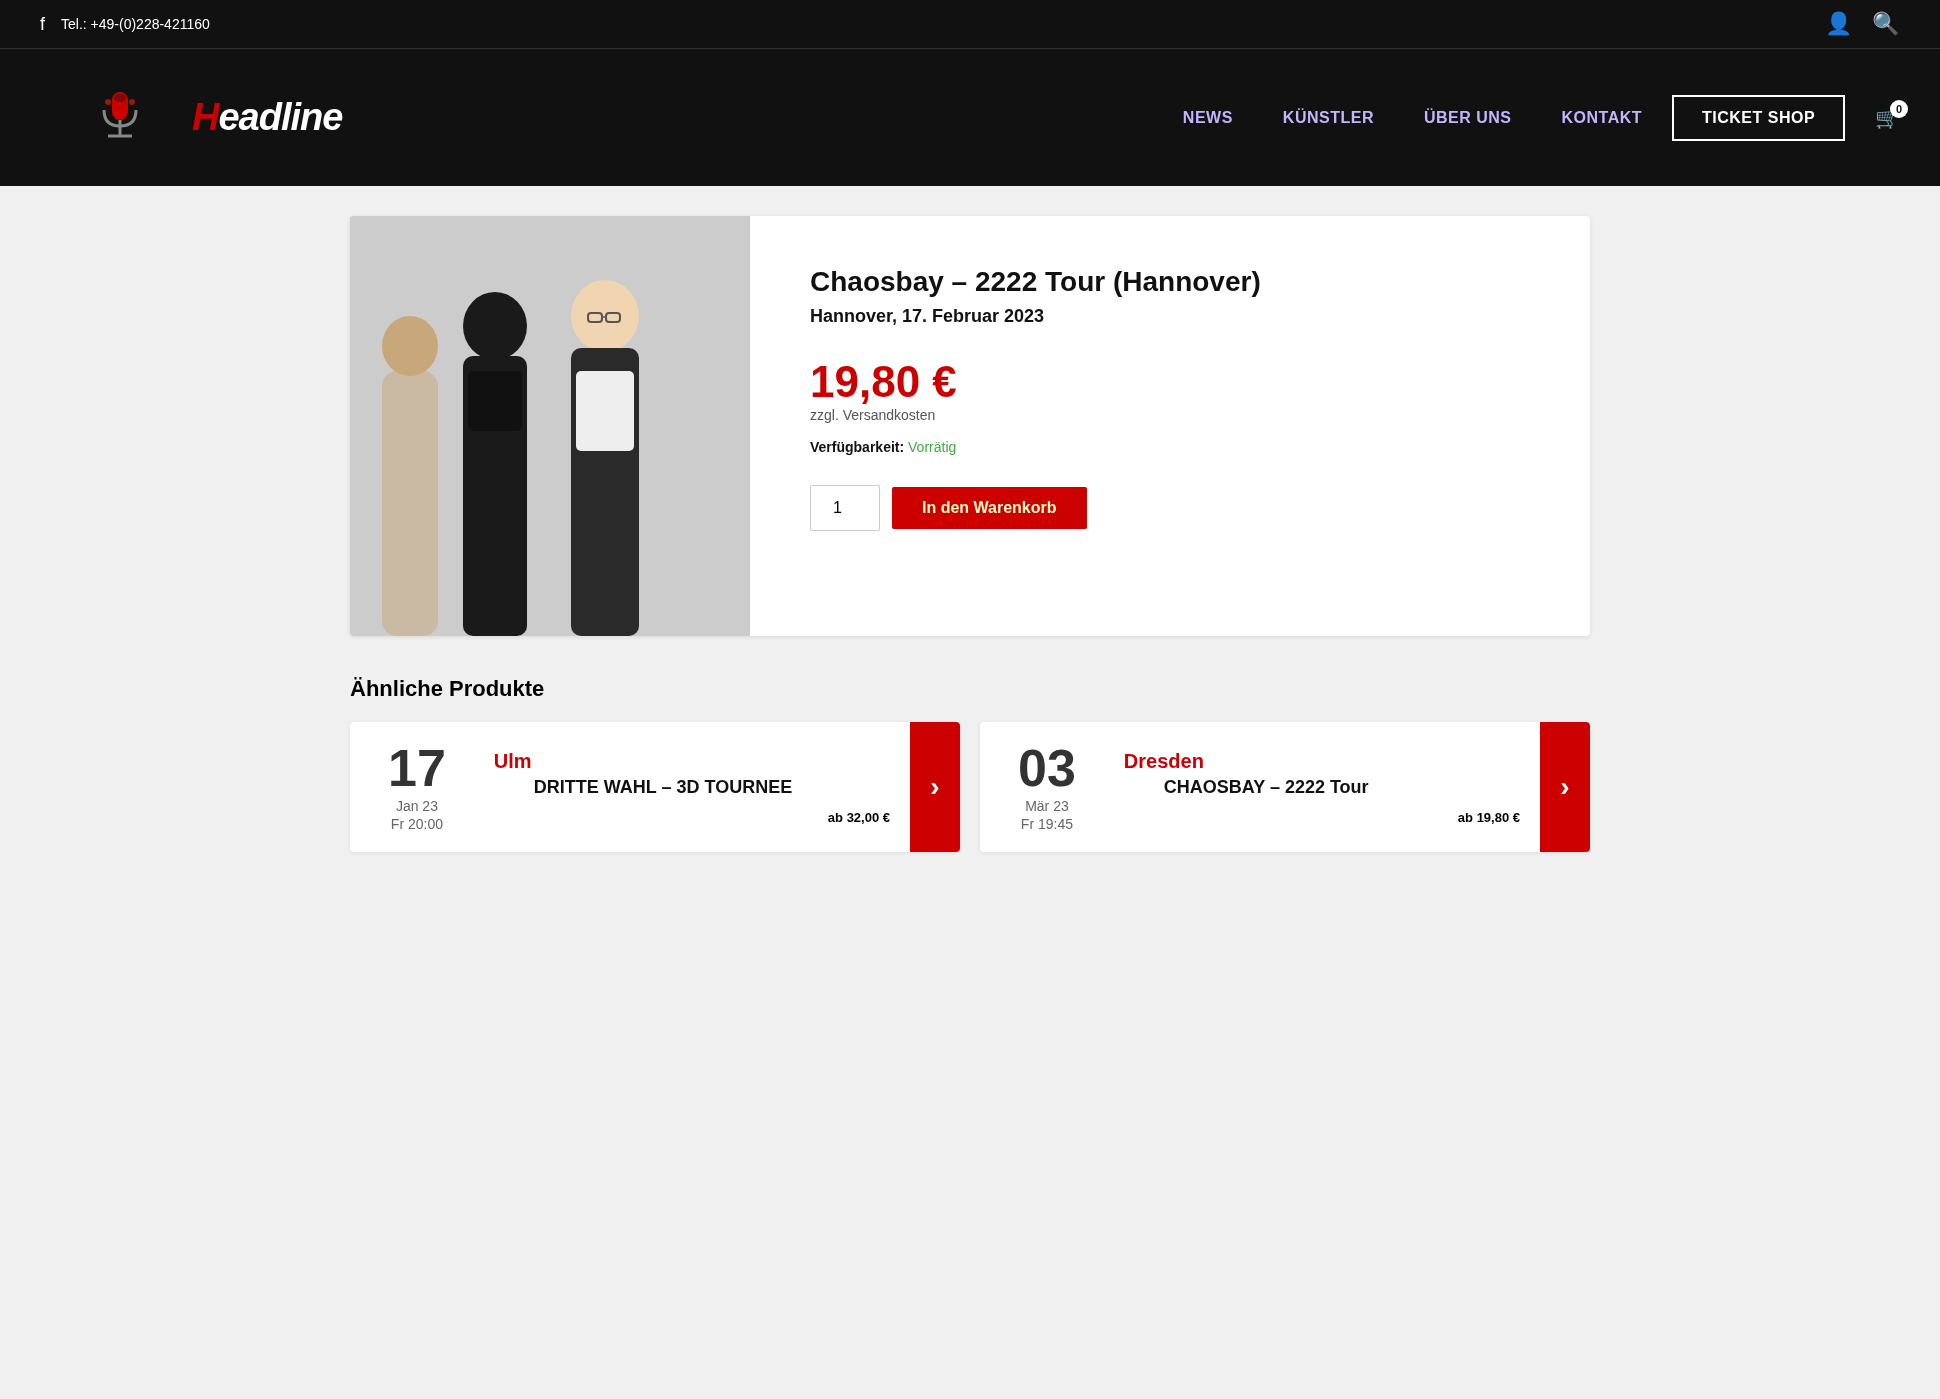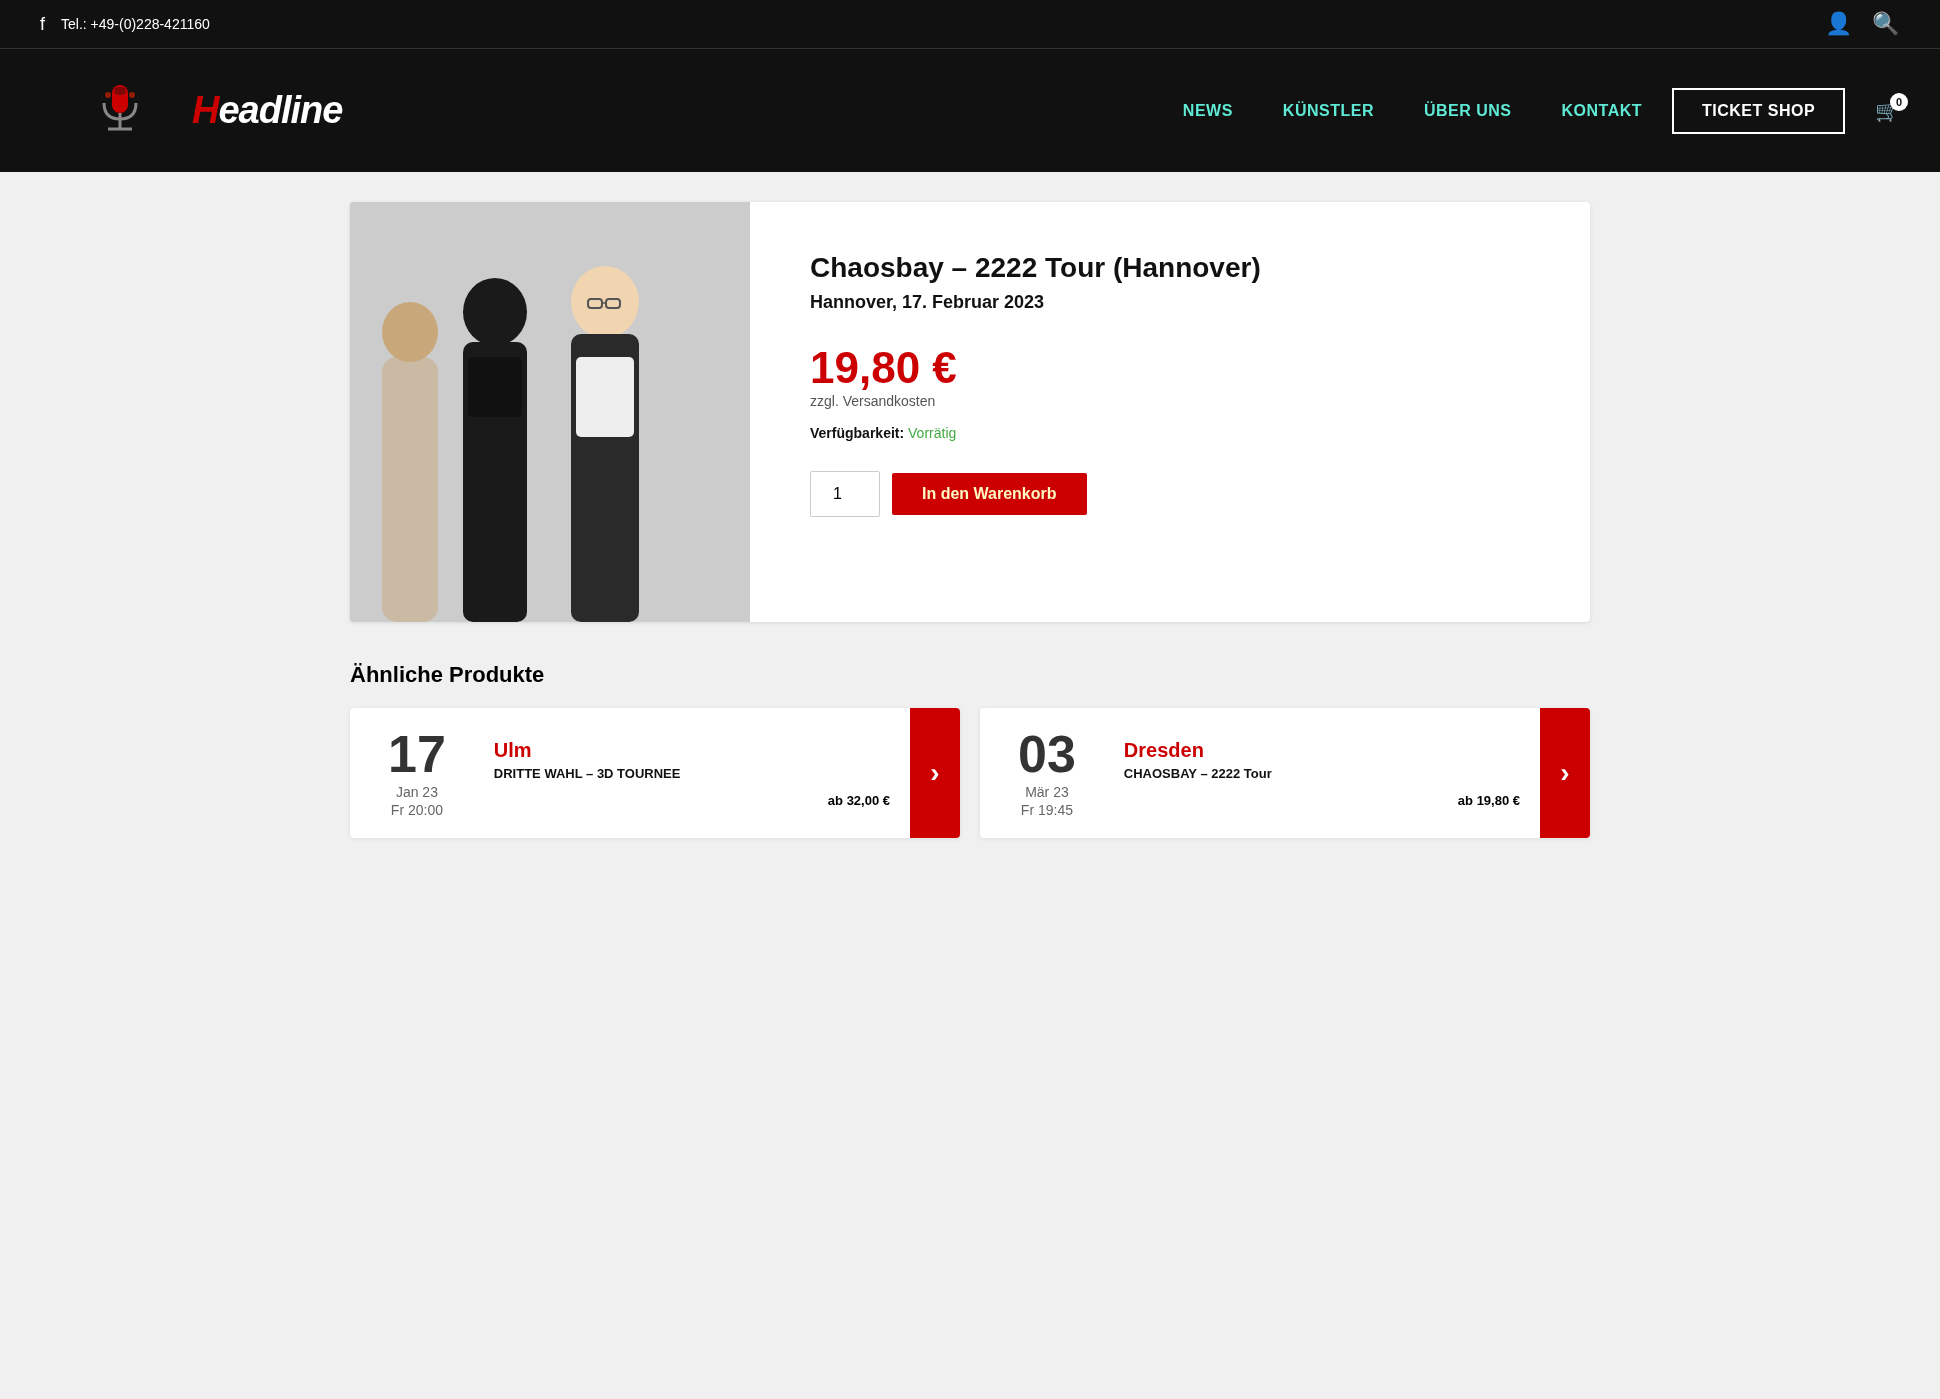--- a/index.html
+++ b/index.html
@@ -27,7 +27,7 @@
       display: flex;
       align-items: center;
       padding: 0 40px;
-      height: 124px;
+      height: 138px;
       border-top: 1px solid #333;
     }
     .logo-area {

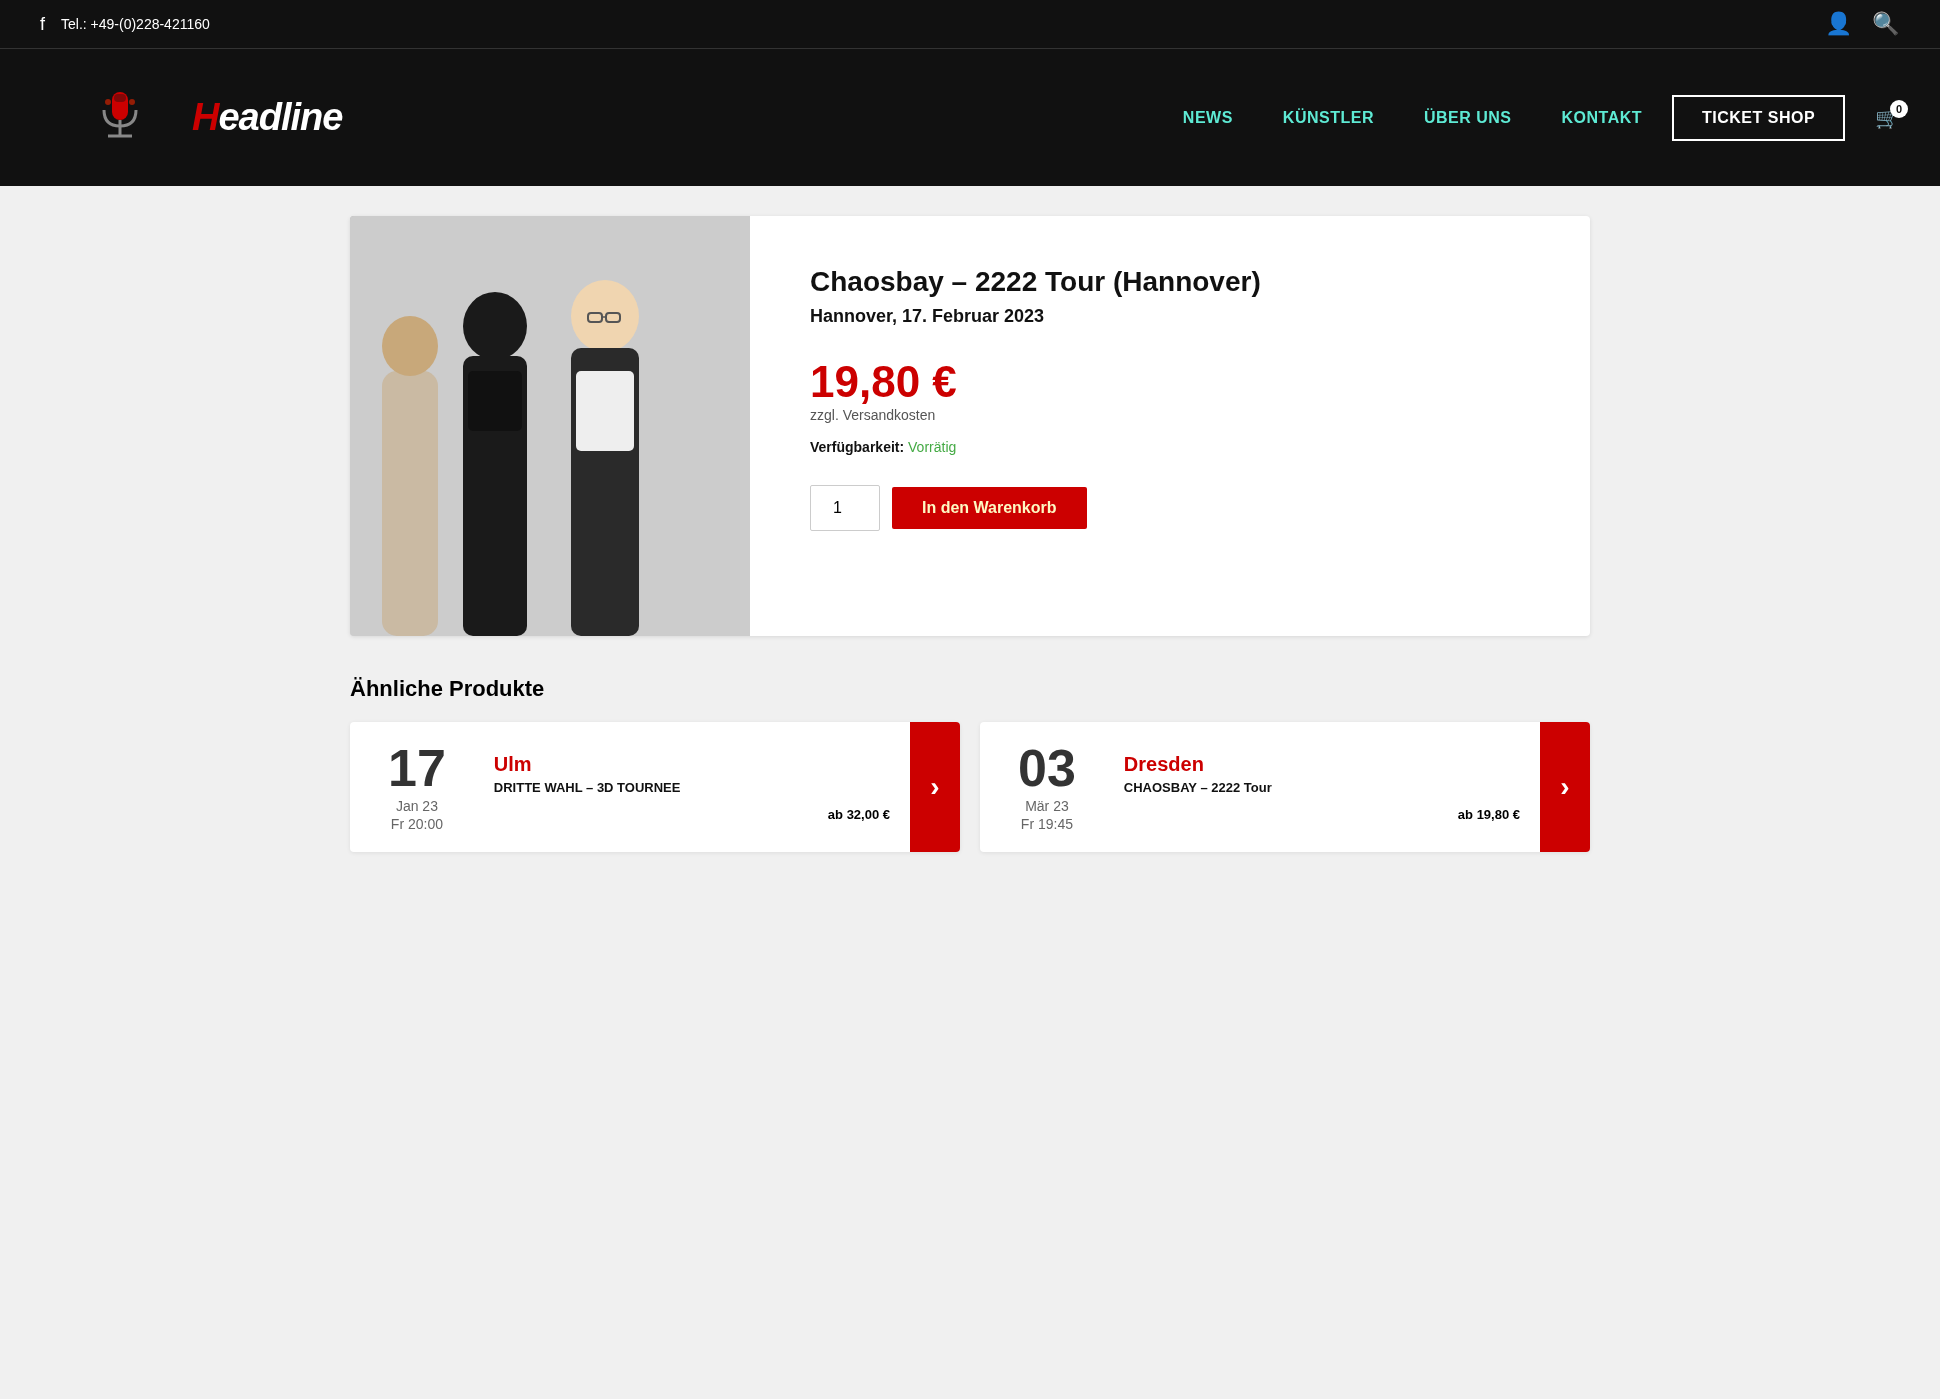--- a/index.html
+++ b/index.html
@@ -59,7 +59,7 @@
       margin-right: 30px;
     }
     .nav-link {
-      color: #5eead4;
+      color: #c4b5fd;
       text-decoration: none;
       font-size: 16px;
       font-weight: bold;

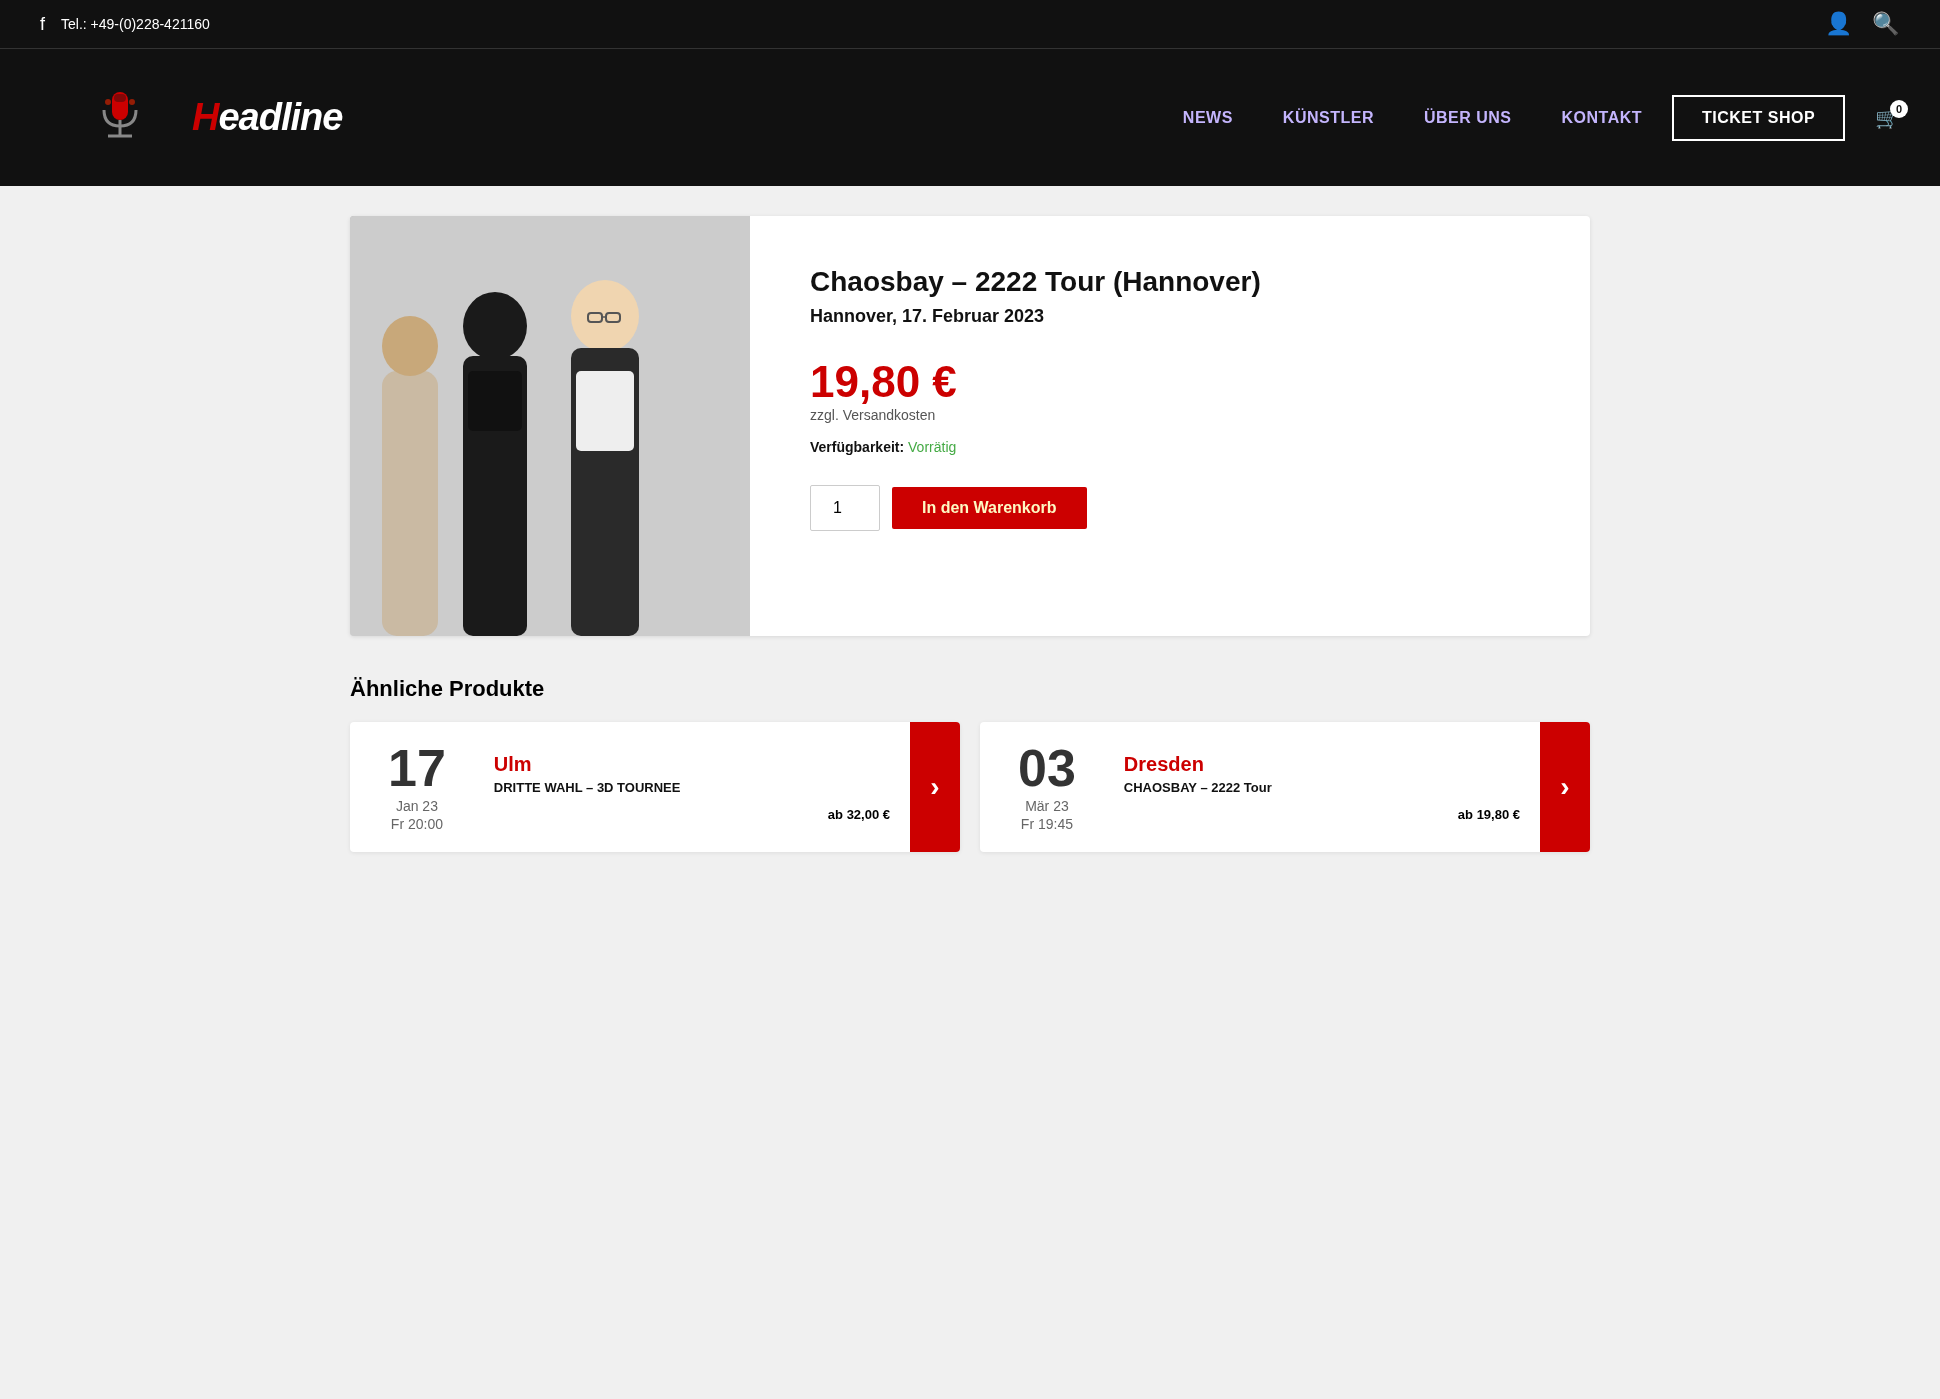--- a/index.html
+++ b/index.html
@@ -257,10 +257,11 @@
       margin-bottom: 4px;
     }
     .event-name {
-      font-size: 13px;
+      font-size: 18px;
       font-weight: bold;
       color: #111;
       margin-bottom: 12px;
+      margin-left: 40px;
     }
     .event-price {
       font-size: 13px;

